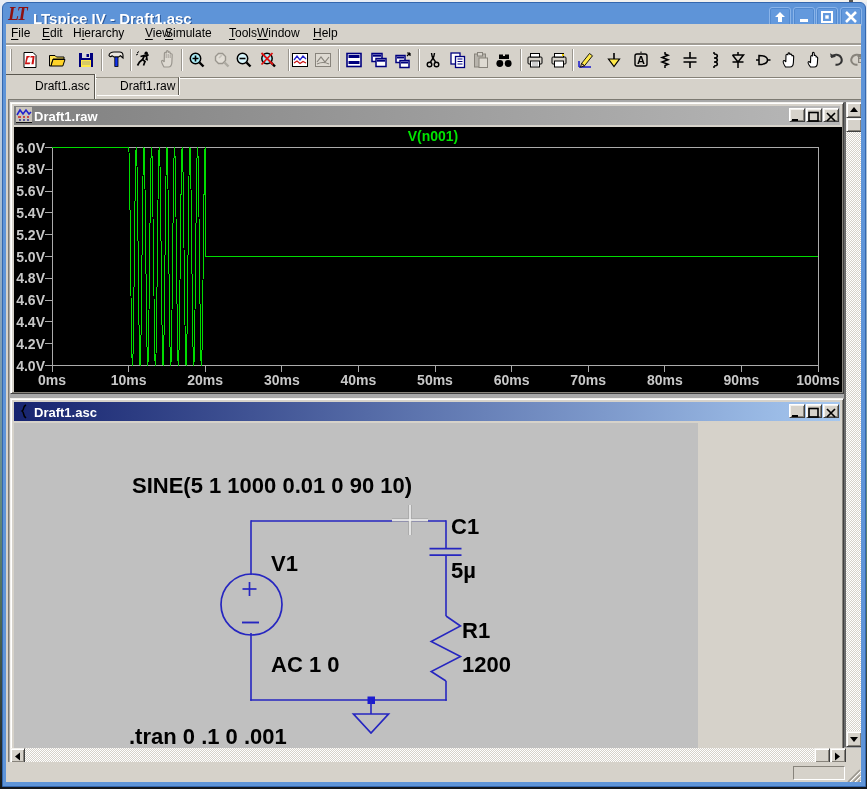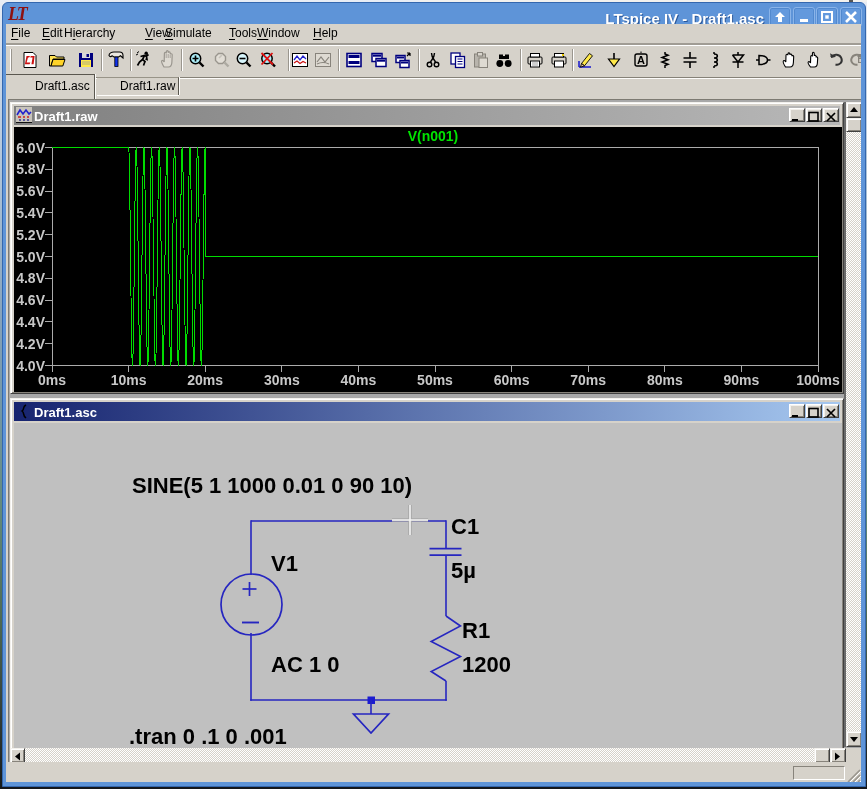--- a/index.html
+++ b/index.html
@@ -9,7 +9,7 @@
   #desktop { position:absolute; inset:0; background:linear-gradient(180deg,#e8edf5 0%,#ccd9ea 8%,#a8bfd4 25%,#87a3bb 40%,#7397a5 52%,#62897b 65%,#4e6b56 78%,#333f3a 90%,#15191b 100%); }
   #deskbottom { position:absolute; left:0; right:0; bottom:0; height:2px; background:#14171c; }
   #winframe { position:absolute; left:2px; top:2px; width:864px; height:785px; background:#5e94d8; border:1px solid #3467ae; border-radius:6px 6px 0 0; }
-  #titletext { position:absolute; left:30px; top:7px; width:731px; text-align:right; font-size:15px; font-weight:bold; color:#fff; text-shadow:1px 1px 0 #2a5697; }
+  #titletext { position:absolute; left:30px; top:7px; width:731px; text-align:left; font-size:15px; font-weight:bold; color:#fff; text-shadow:1px 1px 0 #2a5697; }
   .wbtn { position:absolute; top:4px; width:22px; height:20px; background:#6399dd; border:1px solid #8ab4e9; border-radius:3px; box-shadow:inset 0 0 0 1px #5189cf; }
   .wbtn svg { position:absolute; left:2px; top:1px; }
   #appclient { position:absolute; left:6px; top:24px; width:855px; height:758px; background:#d6d2ca; overflow:hidden; }

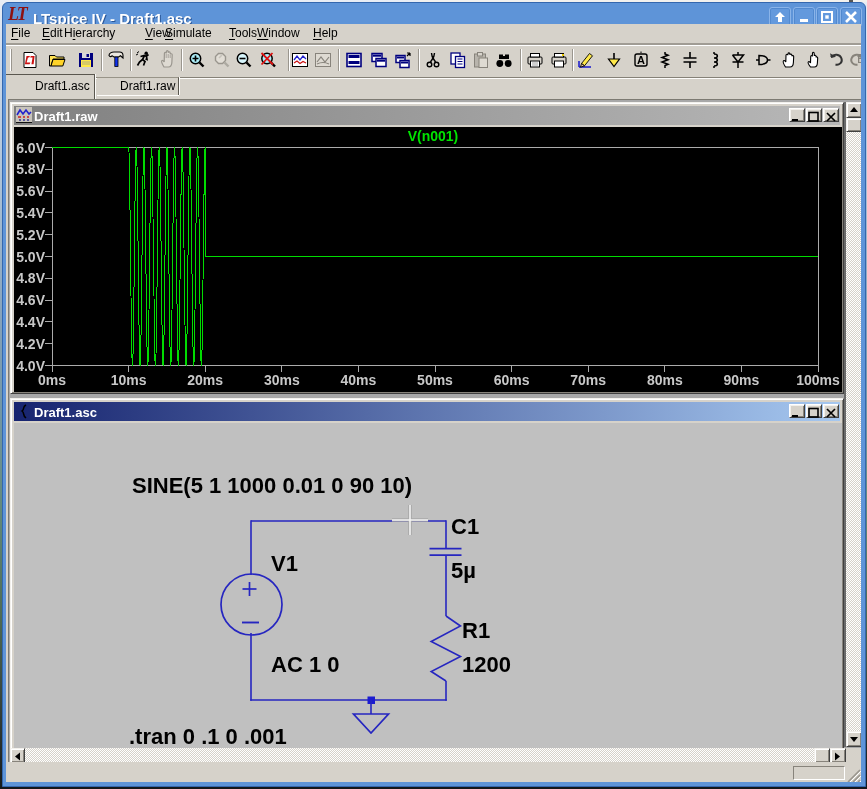--- a/index.html
+++ b/index.html
@@ -65,7 +65,7 @@
   <div id="menutext">
     <span style="left:5px"><u>F</u>ile</span>
     <span style="left:36px"><u>E</u>dit</span>
-    <span style="left:58px">H<u>i</u>erarchy</span>
+    <span style="left:67px">H<u>i</u>erarchy</span>
     <span style="left:139px"><u>V</u>iew</span>
     <span style="left:159px"><u>S</u>imulate</span>
     <span style="left:223px"><u>T</u>ools</span>

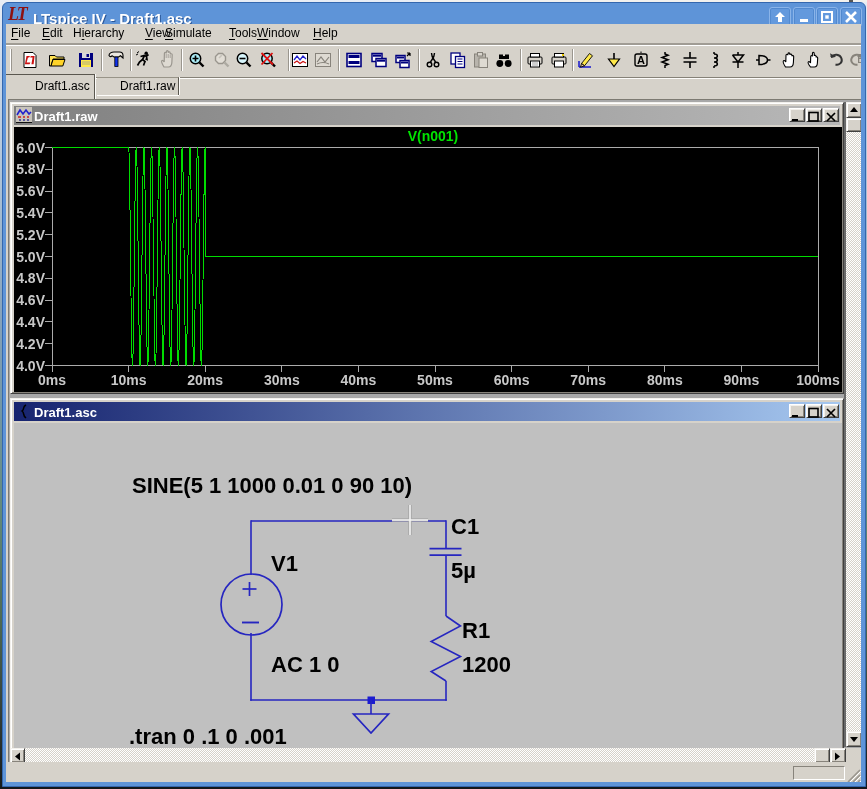--- a/index.html
+++ b/index.html
@@ -335,7 +335,7 @@
               <path d="M3 2 L11 10 M11 2 L3 10" stroke="#000" stroke-width="1.7"></path>
             </svg></div>
       </div>
-      <div class="abs" style="left:3px;top:24px;width:828px;height:326px;background:#c0c0c0">
+      <div class="abs" style="left:3px;top:24px;width:684px;height:326px;background:#c0c0c0">
         <svg width="828" height="326" viewBox="0 0 828 326">
             <line x1="237" y1="98" x2="432" y2="98" stroke="#2626c0" stroke-width="1.6"></line>
 <line x1="237" y1="97.2" x2="237" y2="152" stroke="#2626c0" stroke-width="1.6"></line>

